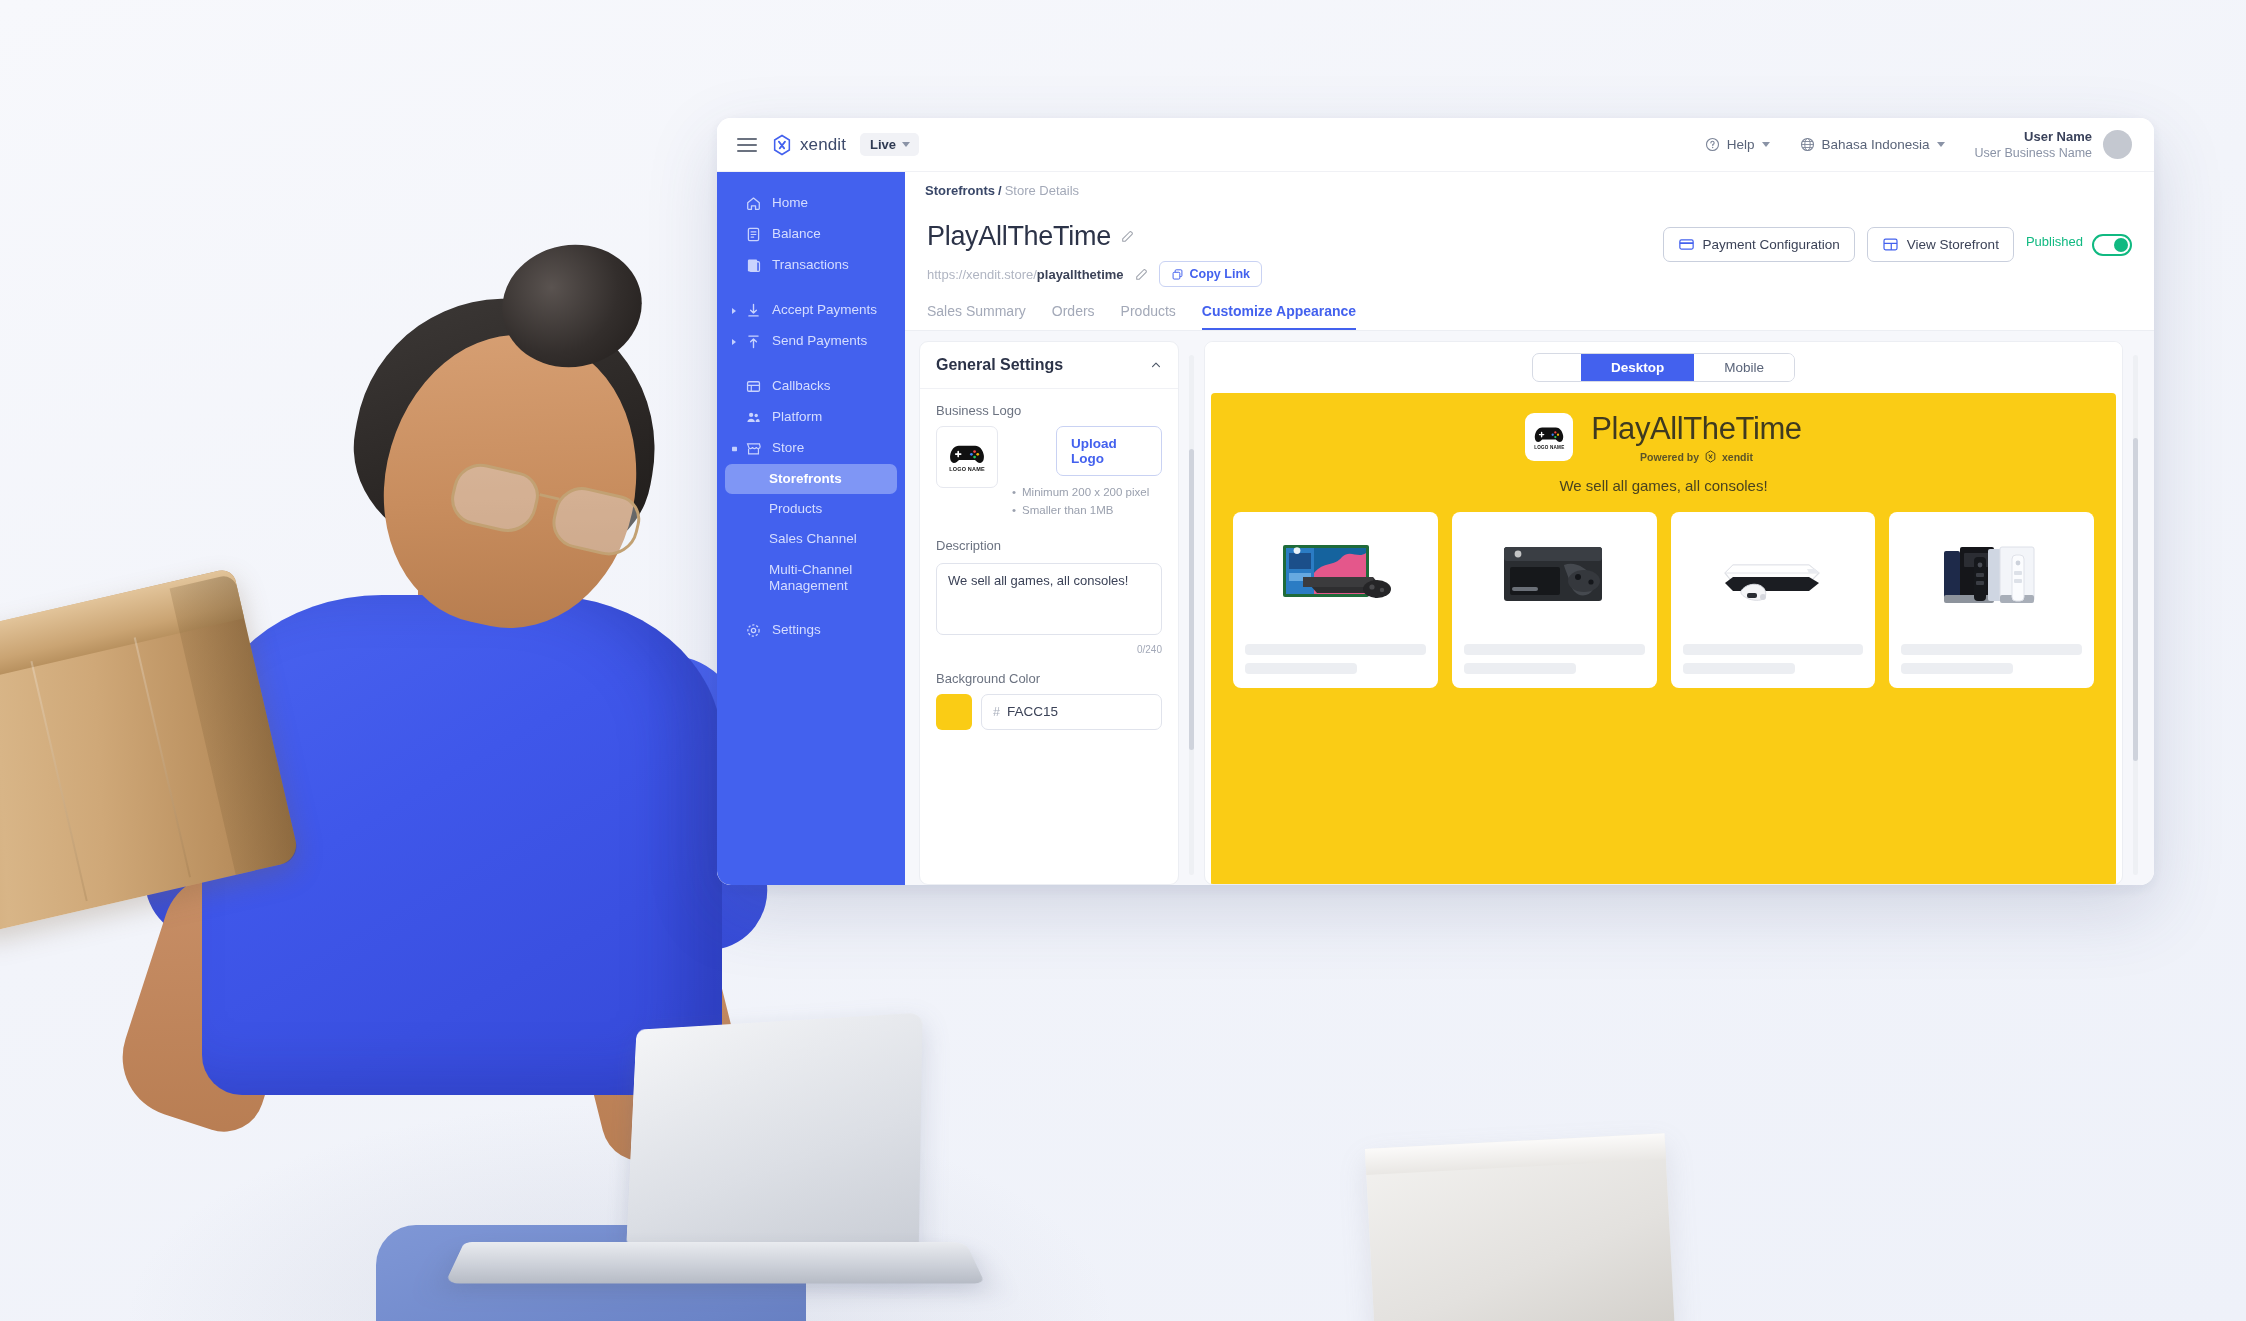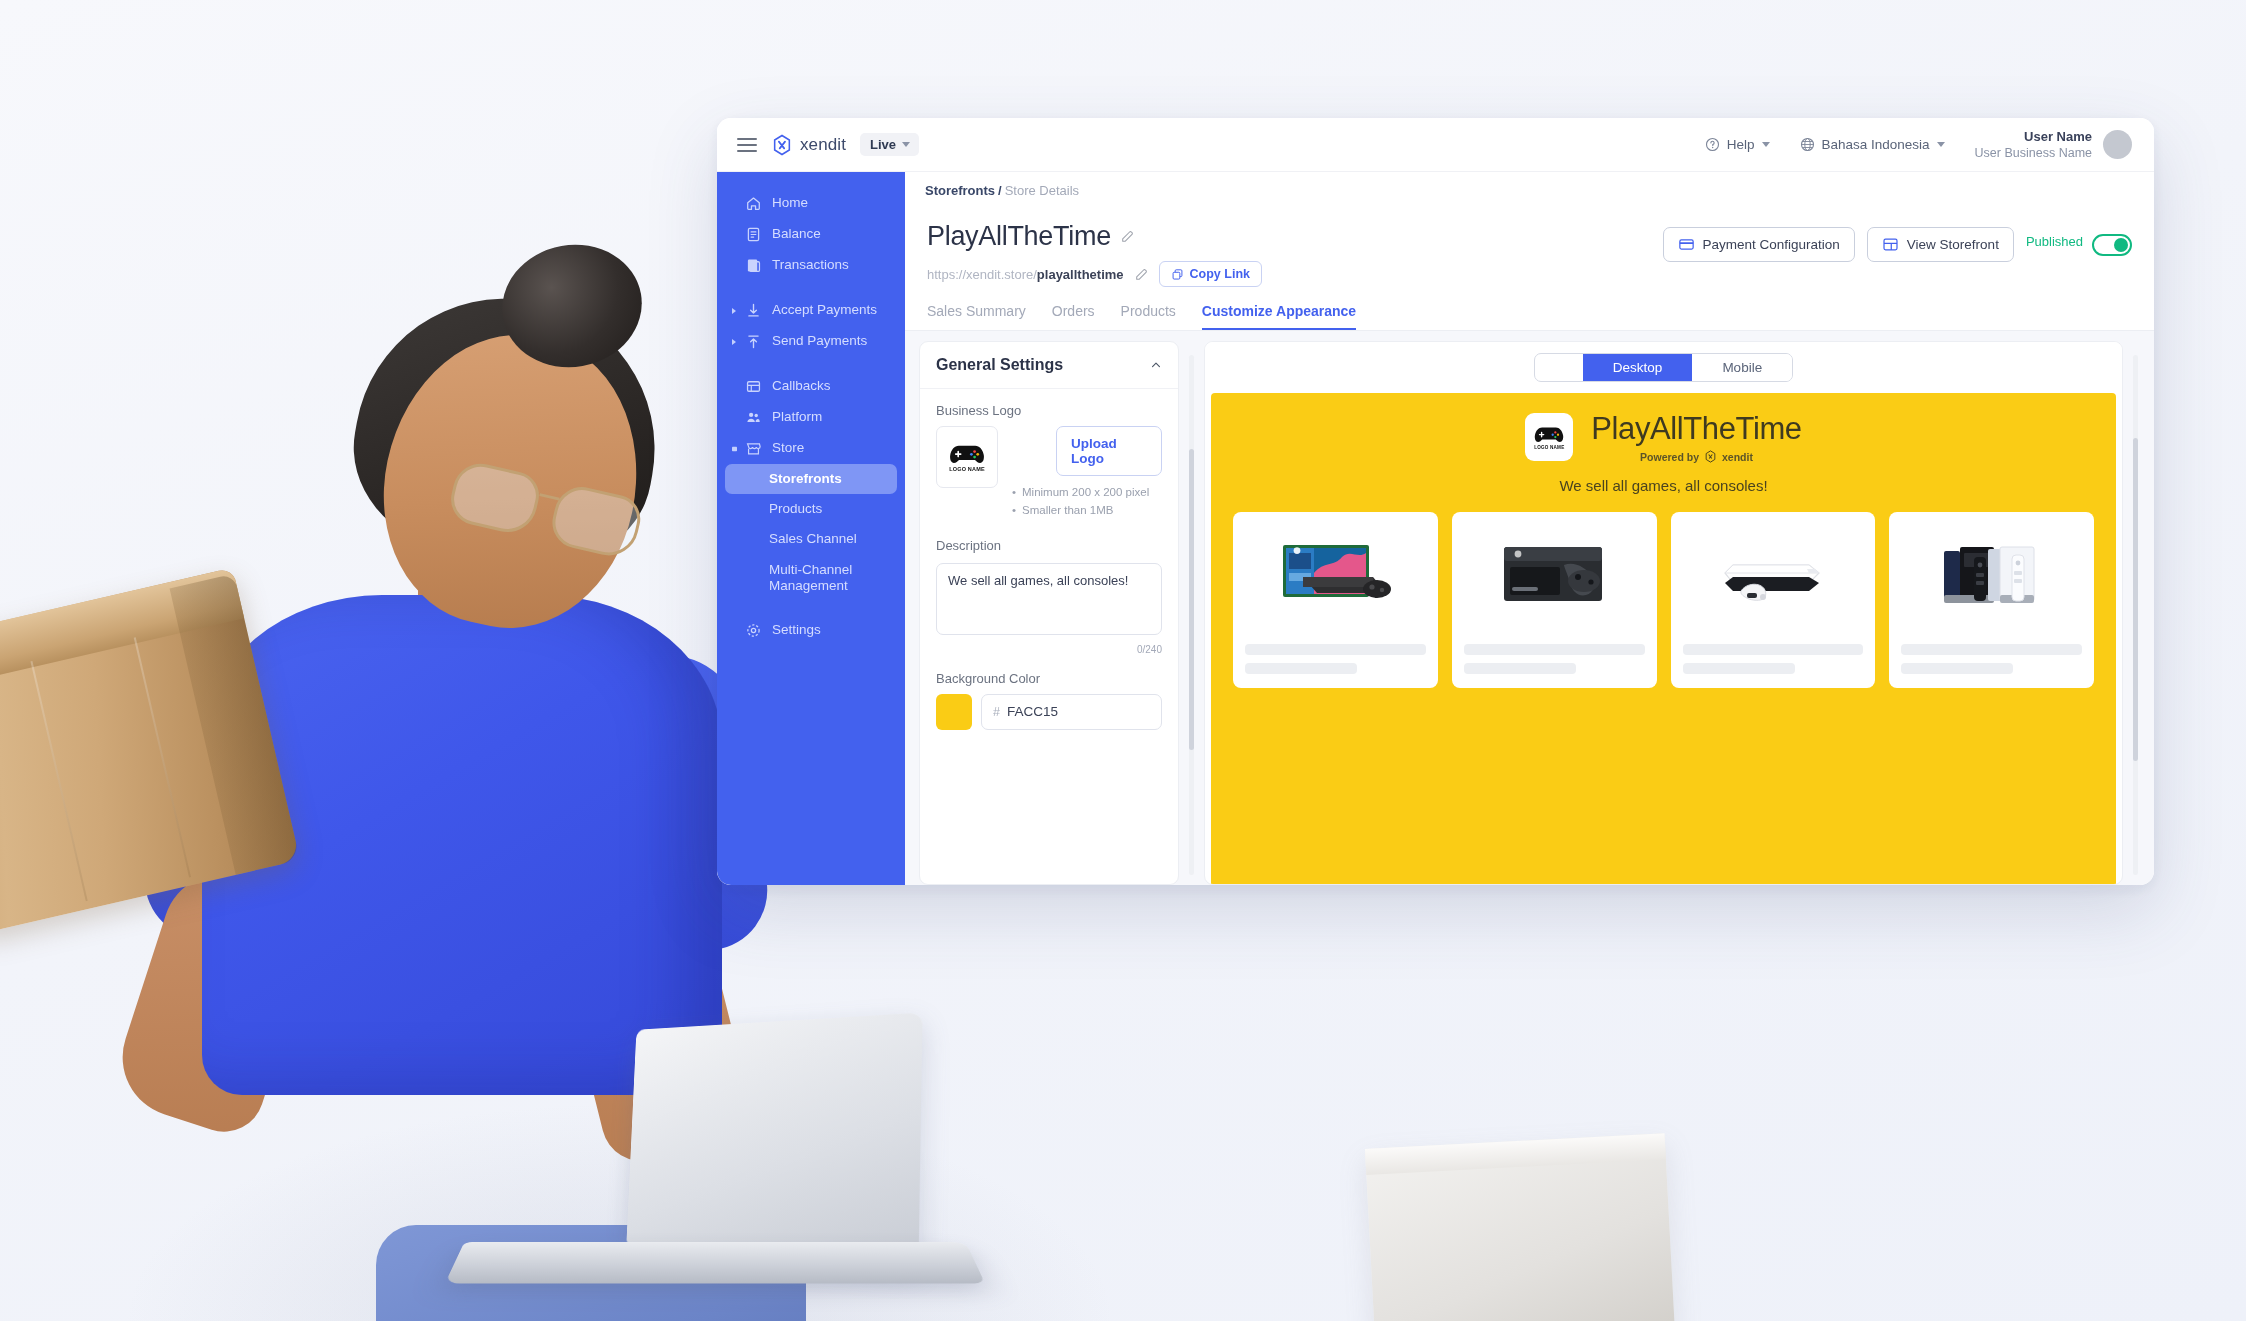--- a/index.html
+++ b/index.html
@@ -323,7 +323,7 @@
     display: flex; border: 1px solid #d6dae4; border-radius: 7px; overflow: hidden;
   }
   .seg div { padding: 6px 30px; font-size: 13.5px; color: #5a6479; cursor: pointer; background: #fff; }
-  .seg div.active { background: #4361ee; color: #fff; font-weight: normal; margin-left: 48px; }
+  .seg div.active { background: #4361ee; color: #fff; font-weight: bold; margin-left: 48px; }
 
   .store-preview {
     flex: 1; margin: 0 6px 0 6px;

